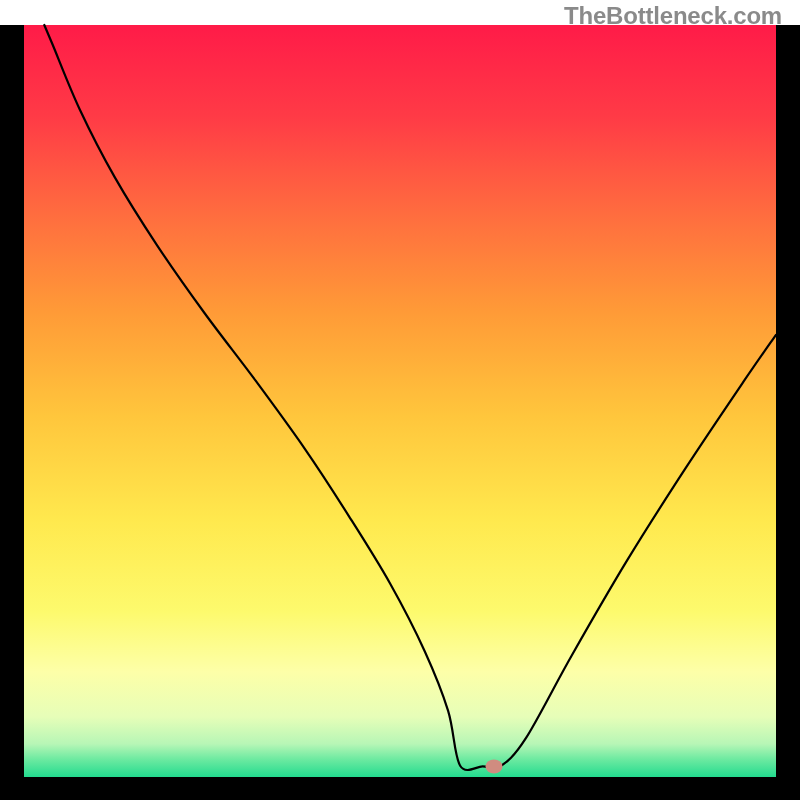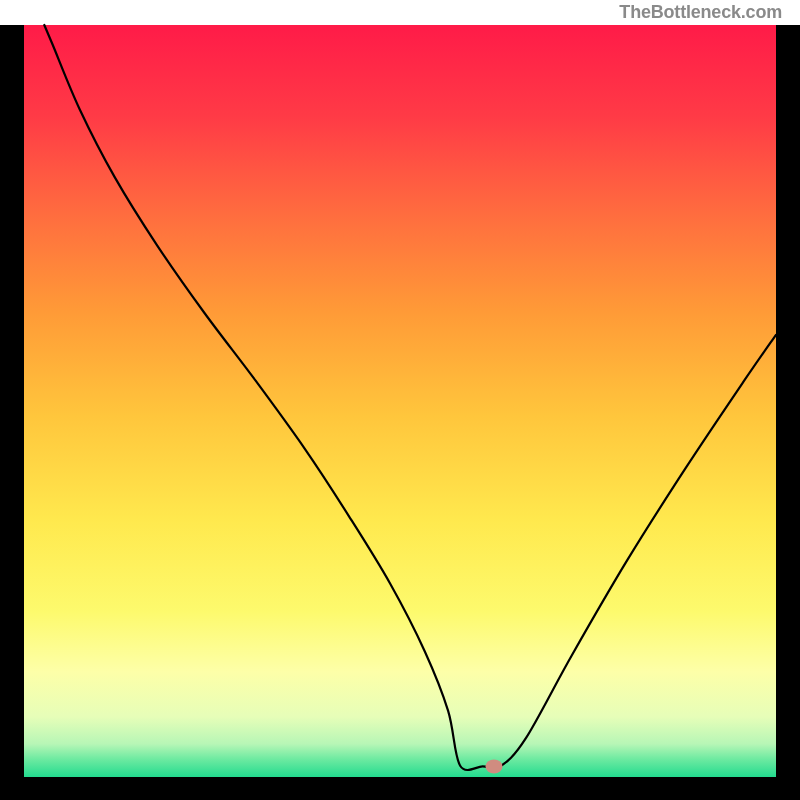--- a/index.html
+++ b/index.html
@@ -17,7 +17,7 @@
     position: absolute;
     top: 2px;
     right: 18px;
-    font-size: 18px;
+    font-size: 24px;
     font-weight: bold;
     color: #8a8a8a;
     letter-spacing: -0.2px;

